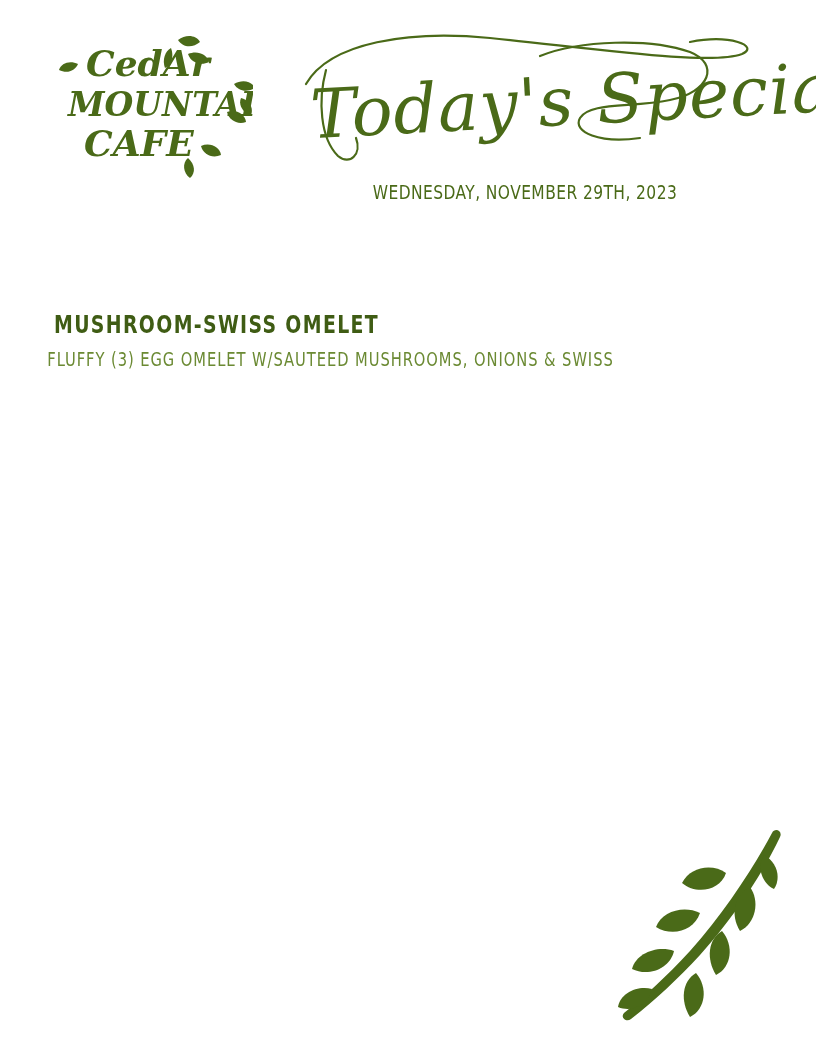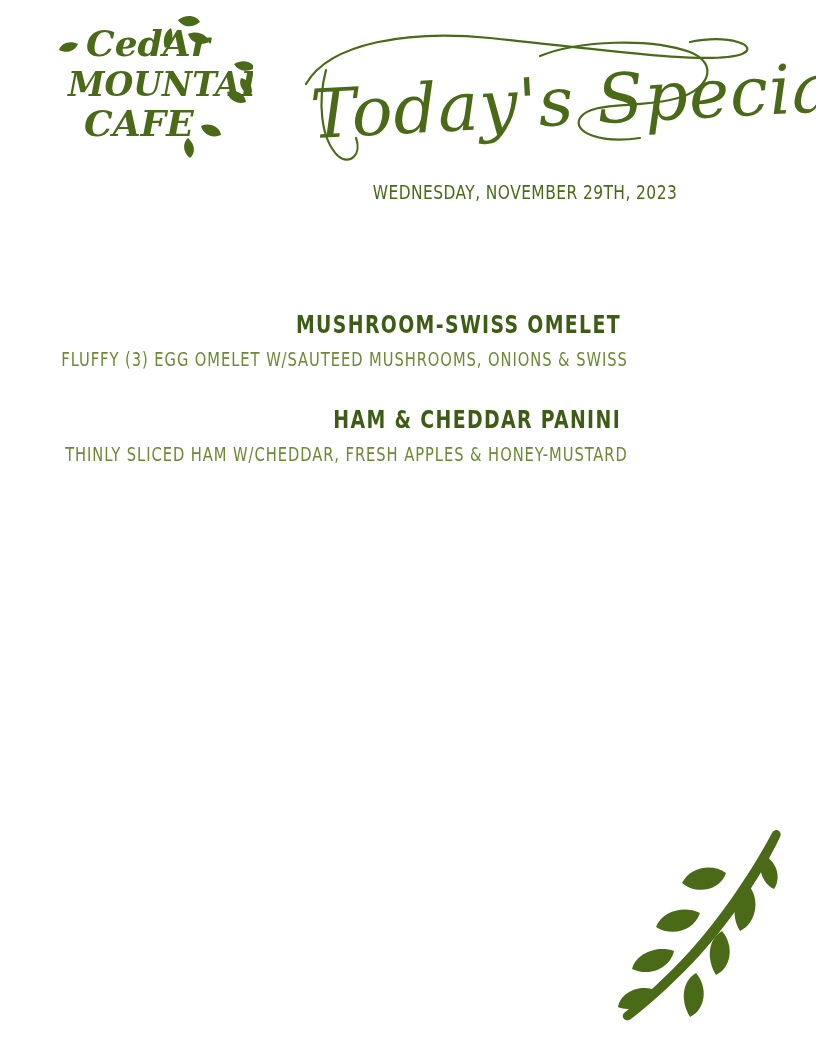--- a/index.html
+++ b/index.html
@@ -25,7 +25,7 @@
   .logo {
     position: absolute;
     left: 38px;
-    top: 8px;
+    top: 28px;
     width: 215px;
     height: 150px;
   }

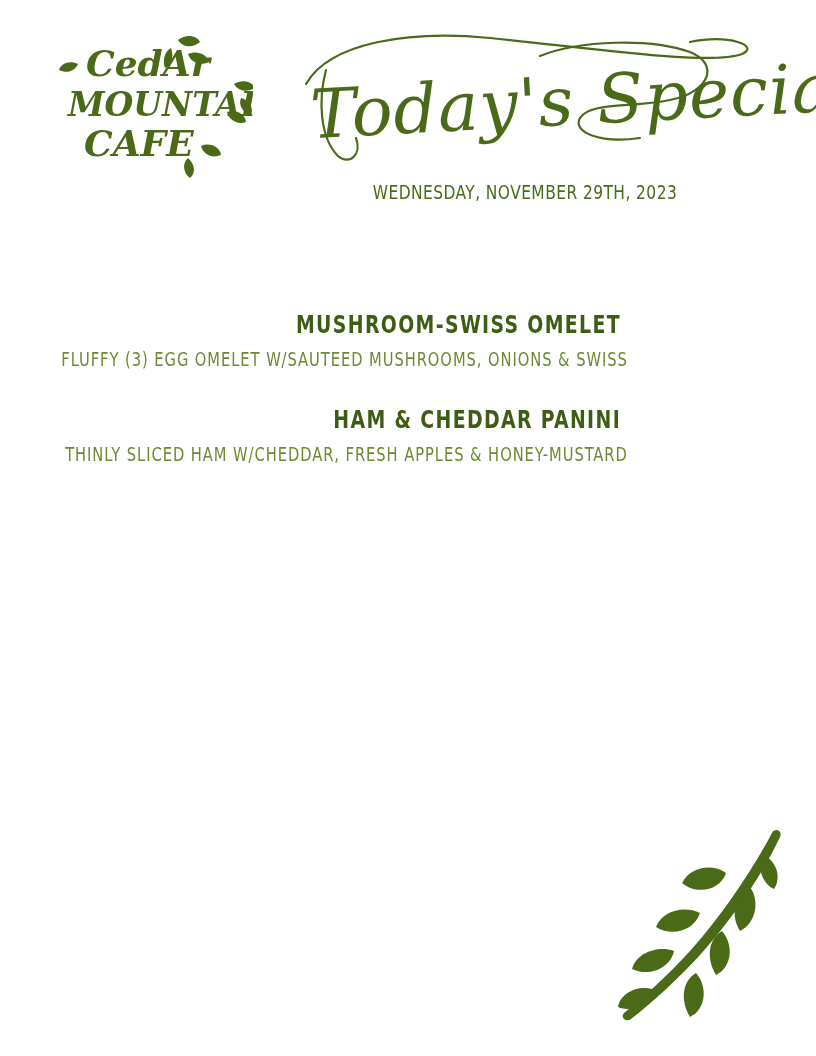--- a/index.html
+++ b/index.html
@@ -78,7 +78,7 @@
     left: 0;
     top: 310px;
     width: 675px;
-    text-align: right;
+    text-align: left;
   }
   .item {
     margin-bottom: 34px;

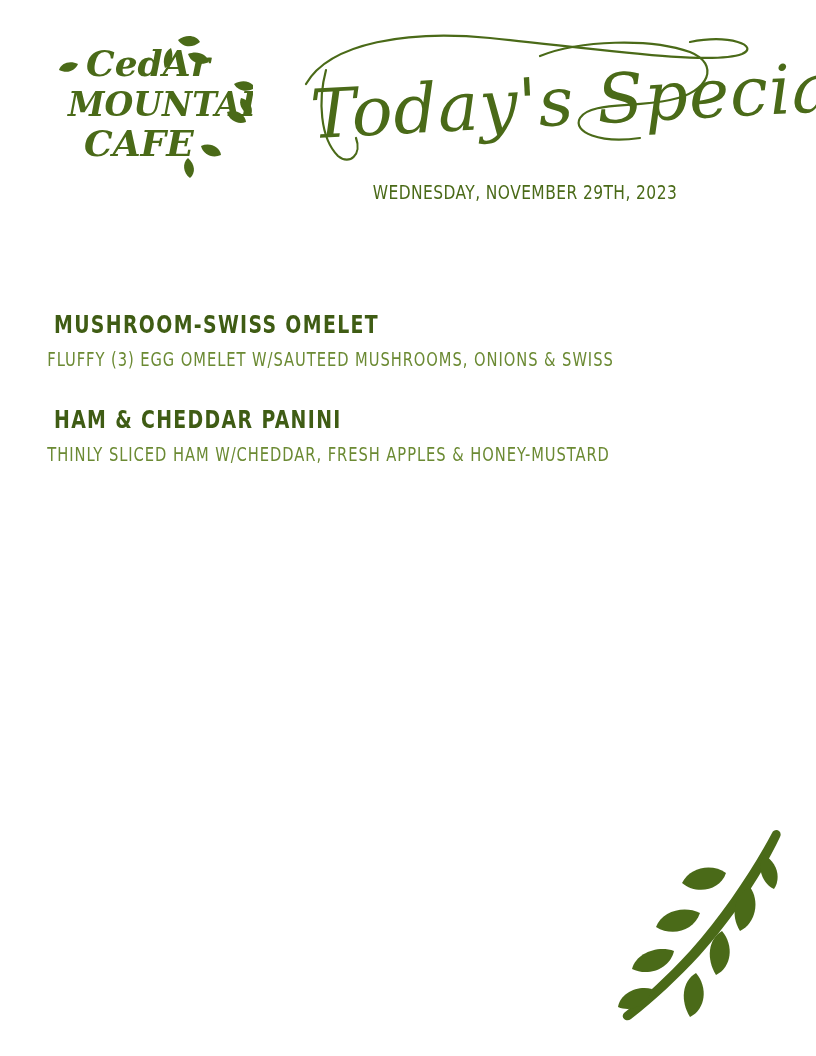--- a/index.html
+++ b/index.html
@@ -164,10 +164,6 @@
   </div>
 
 
-  <div class="item">
-    <div class="item-name">HAM &amp; CHEDDAR PANINI</div>
-    <div class="item-desc">THINLY SLICED HAM W/CHEDDAR, FRESH APPLES &amp; HONEY-MUSTARD</div>
-  </div>
 
 
 </div>

